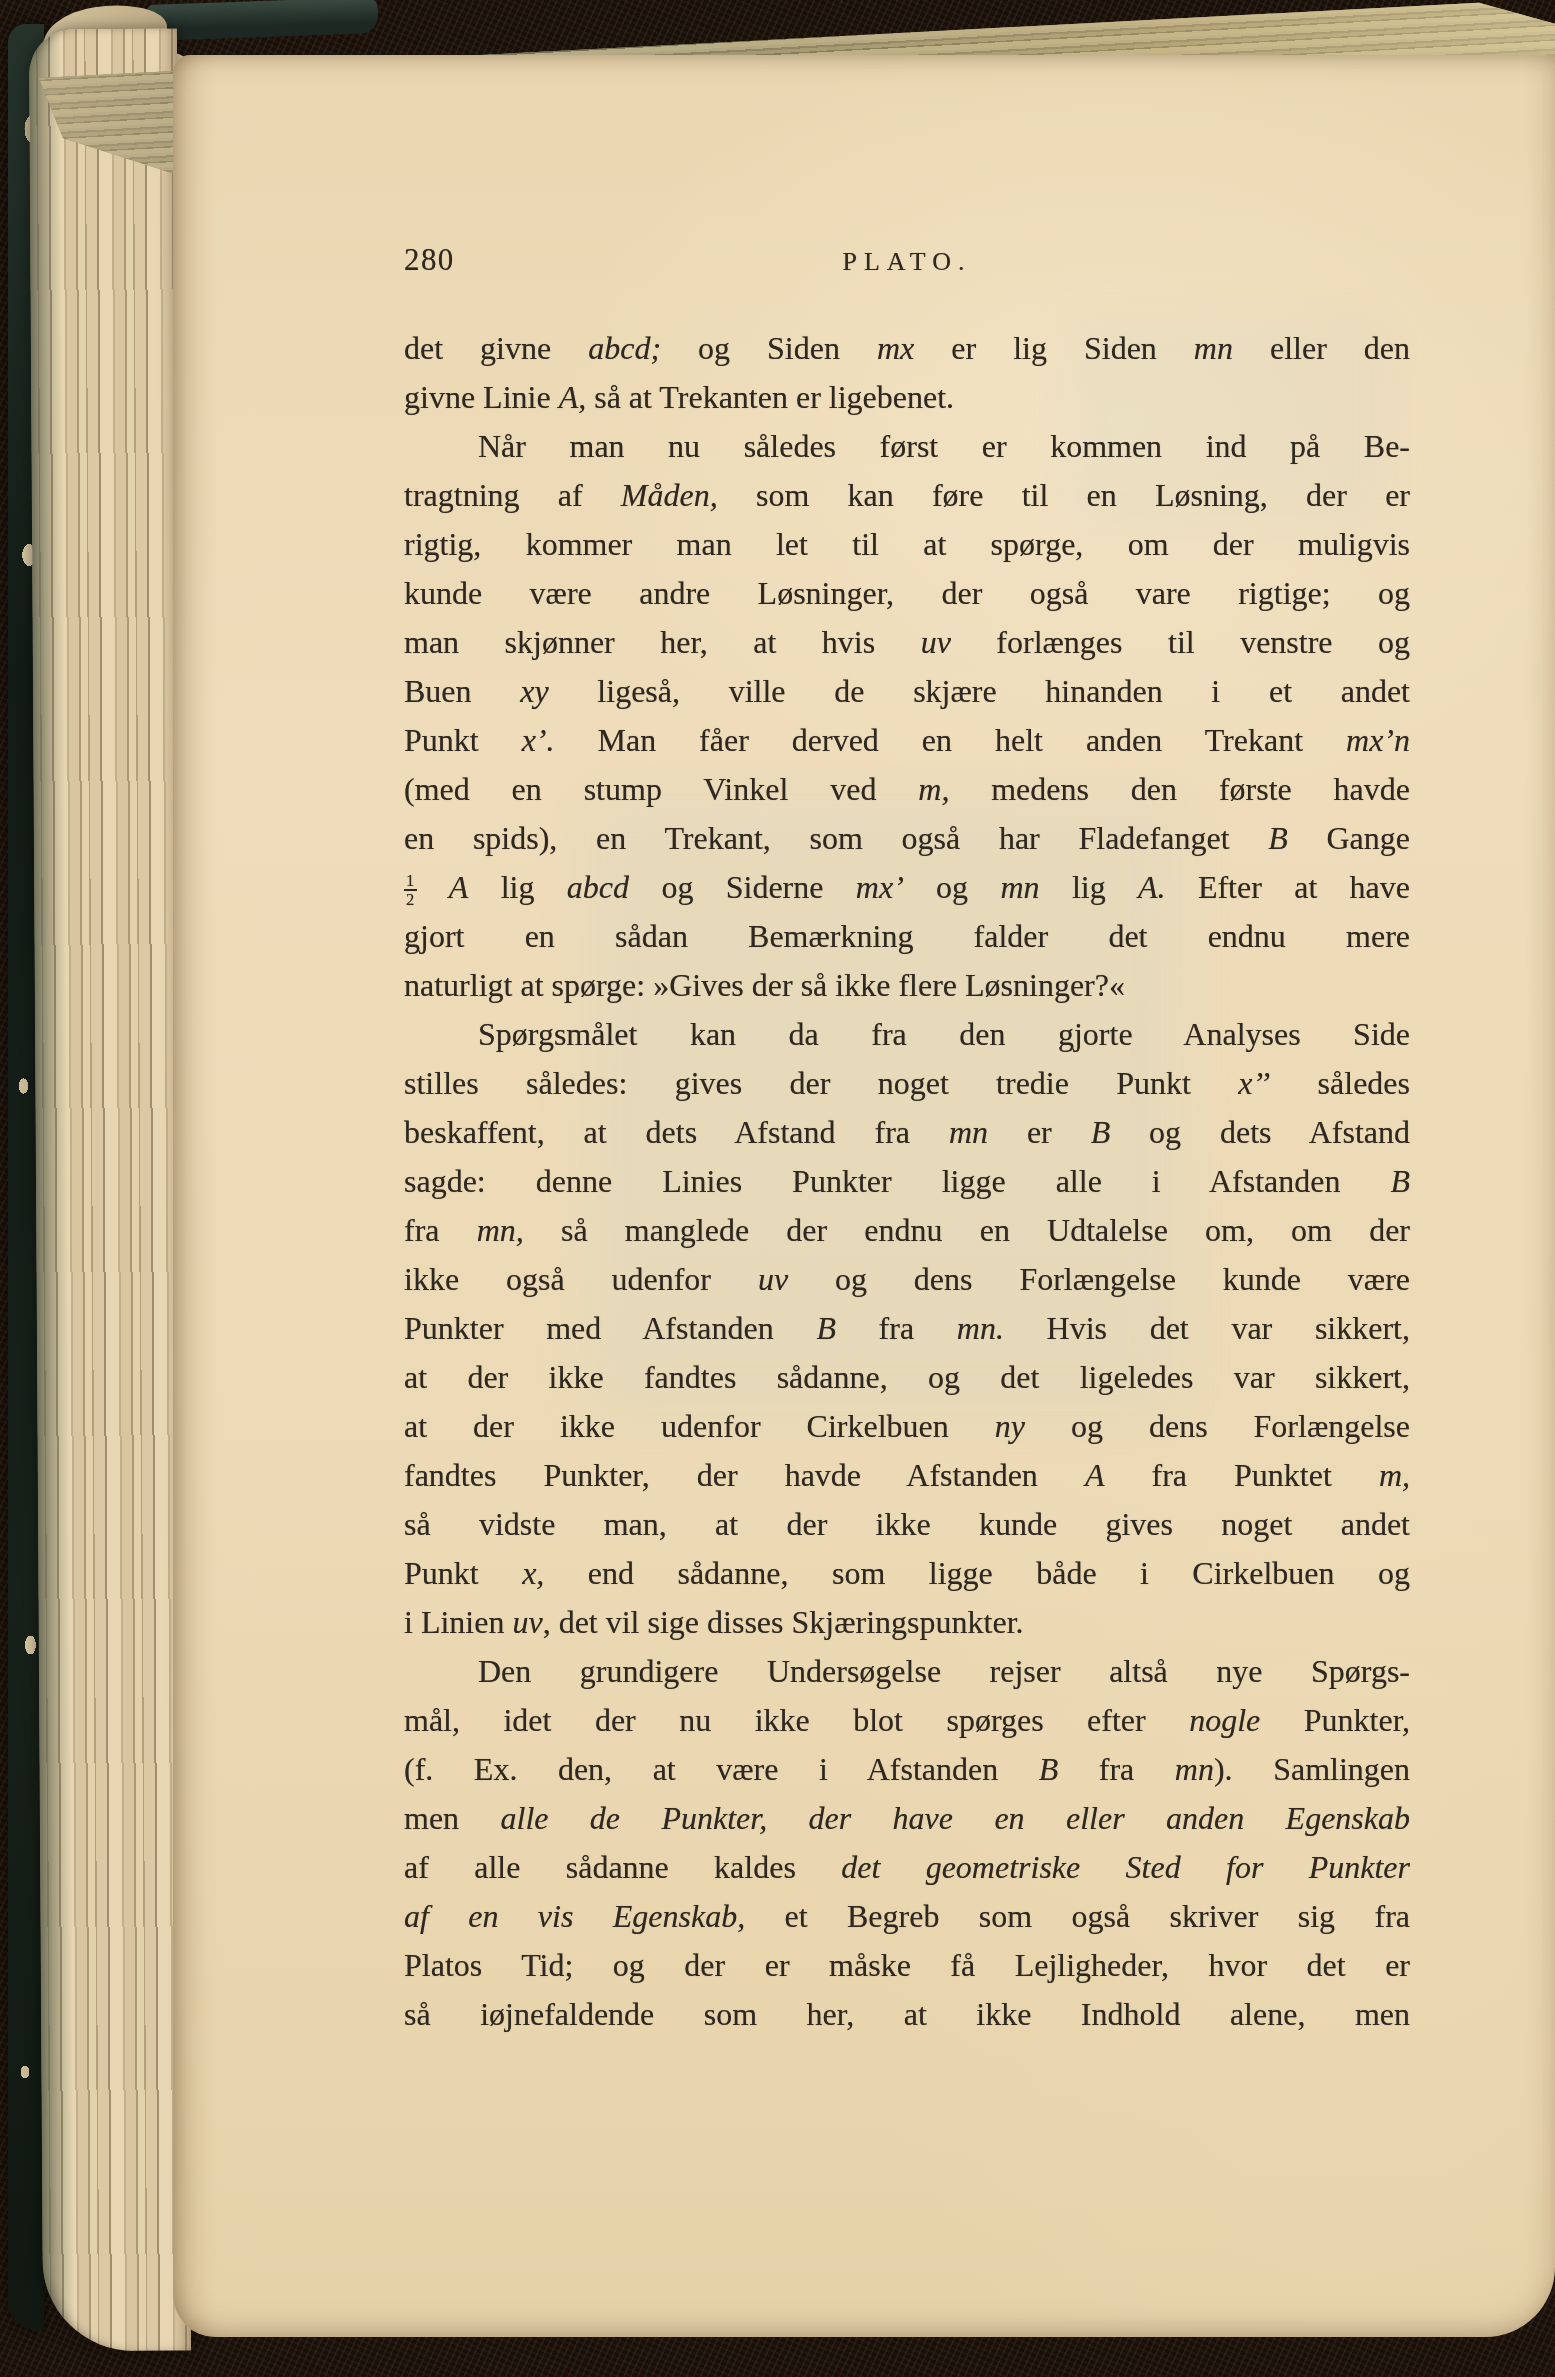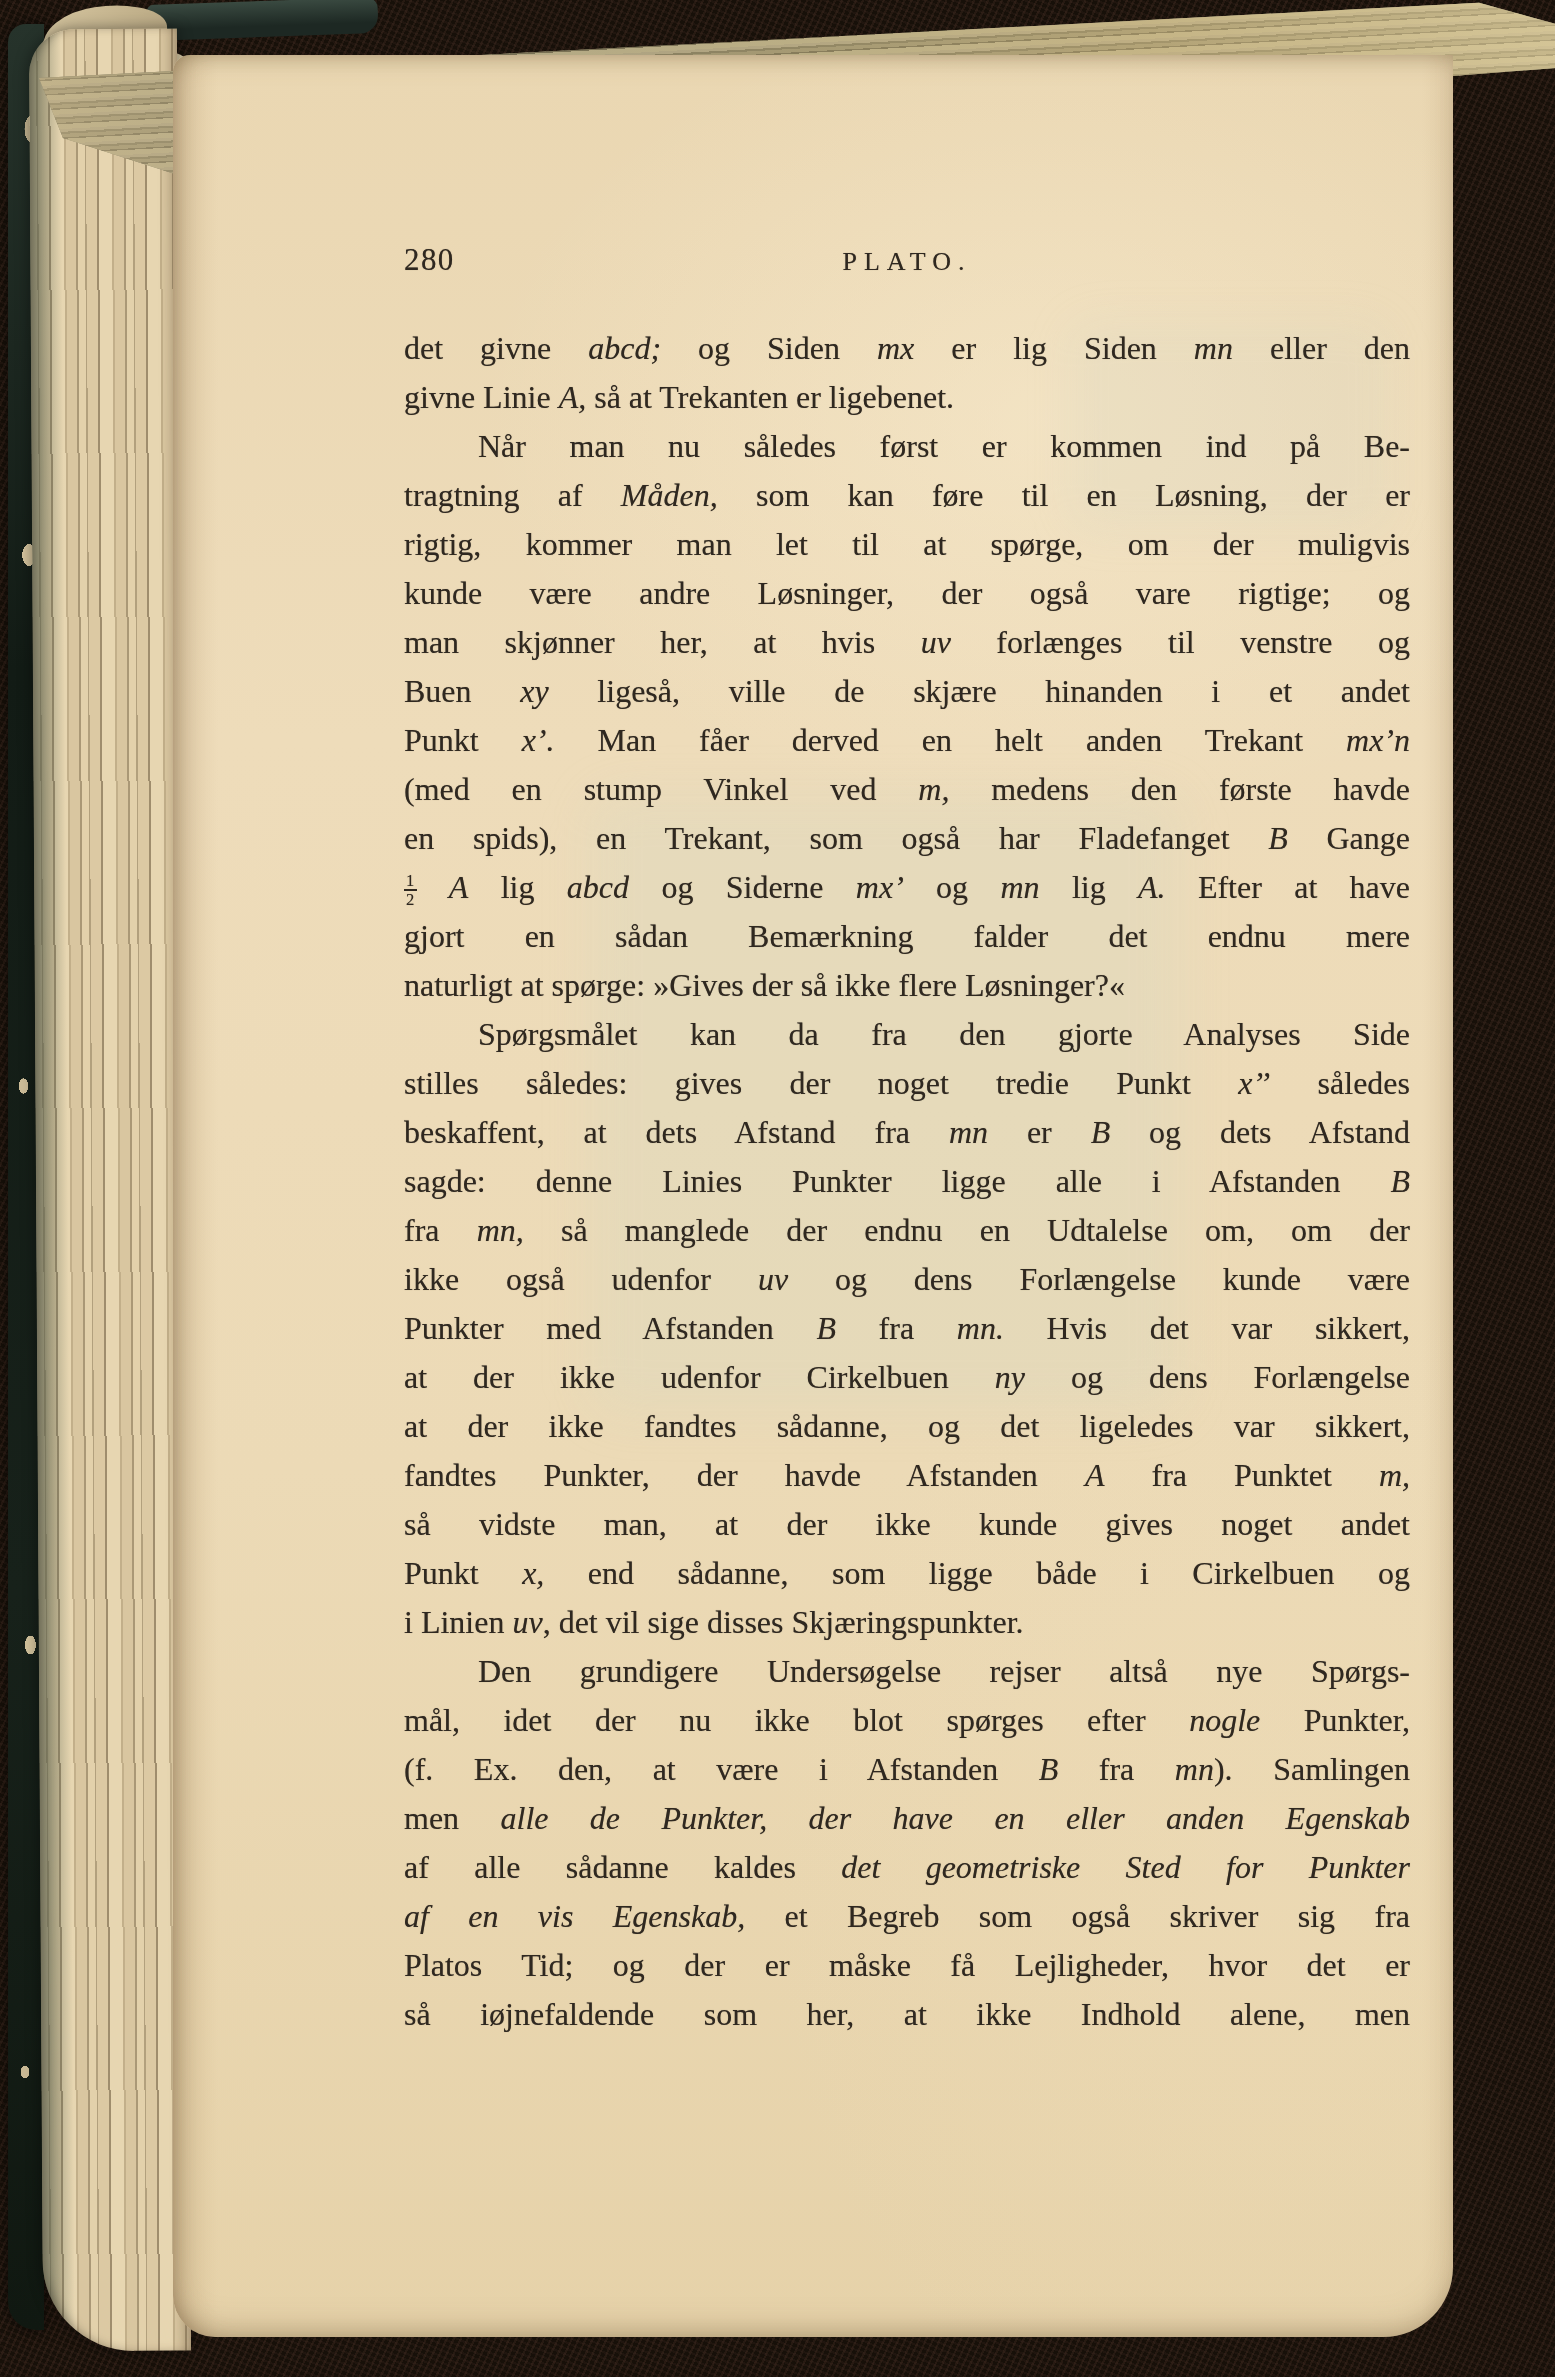--- a/index.html
+++ b/index.html
@@ -76,7 +76,7 @@
 
   
   .page{
-    position:absolute;left:173px;top:55px;width:1280px;height:2282px;
+    position:absolute;left:173px;top:55px;width:1382px;height:2282px;
     border-radius:17px 0 70px 42px;
     background:
       radial-gradient(908px 664px at 68% 16%, rgba(253,242,216,.38), transparent 62%),

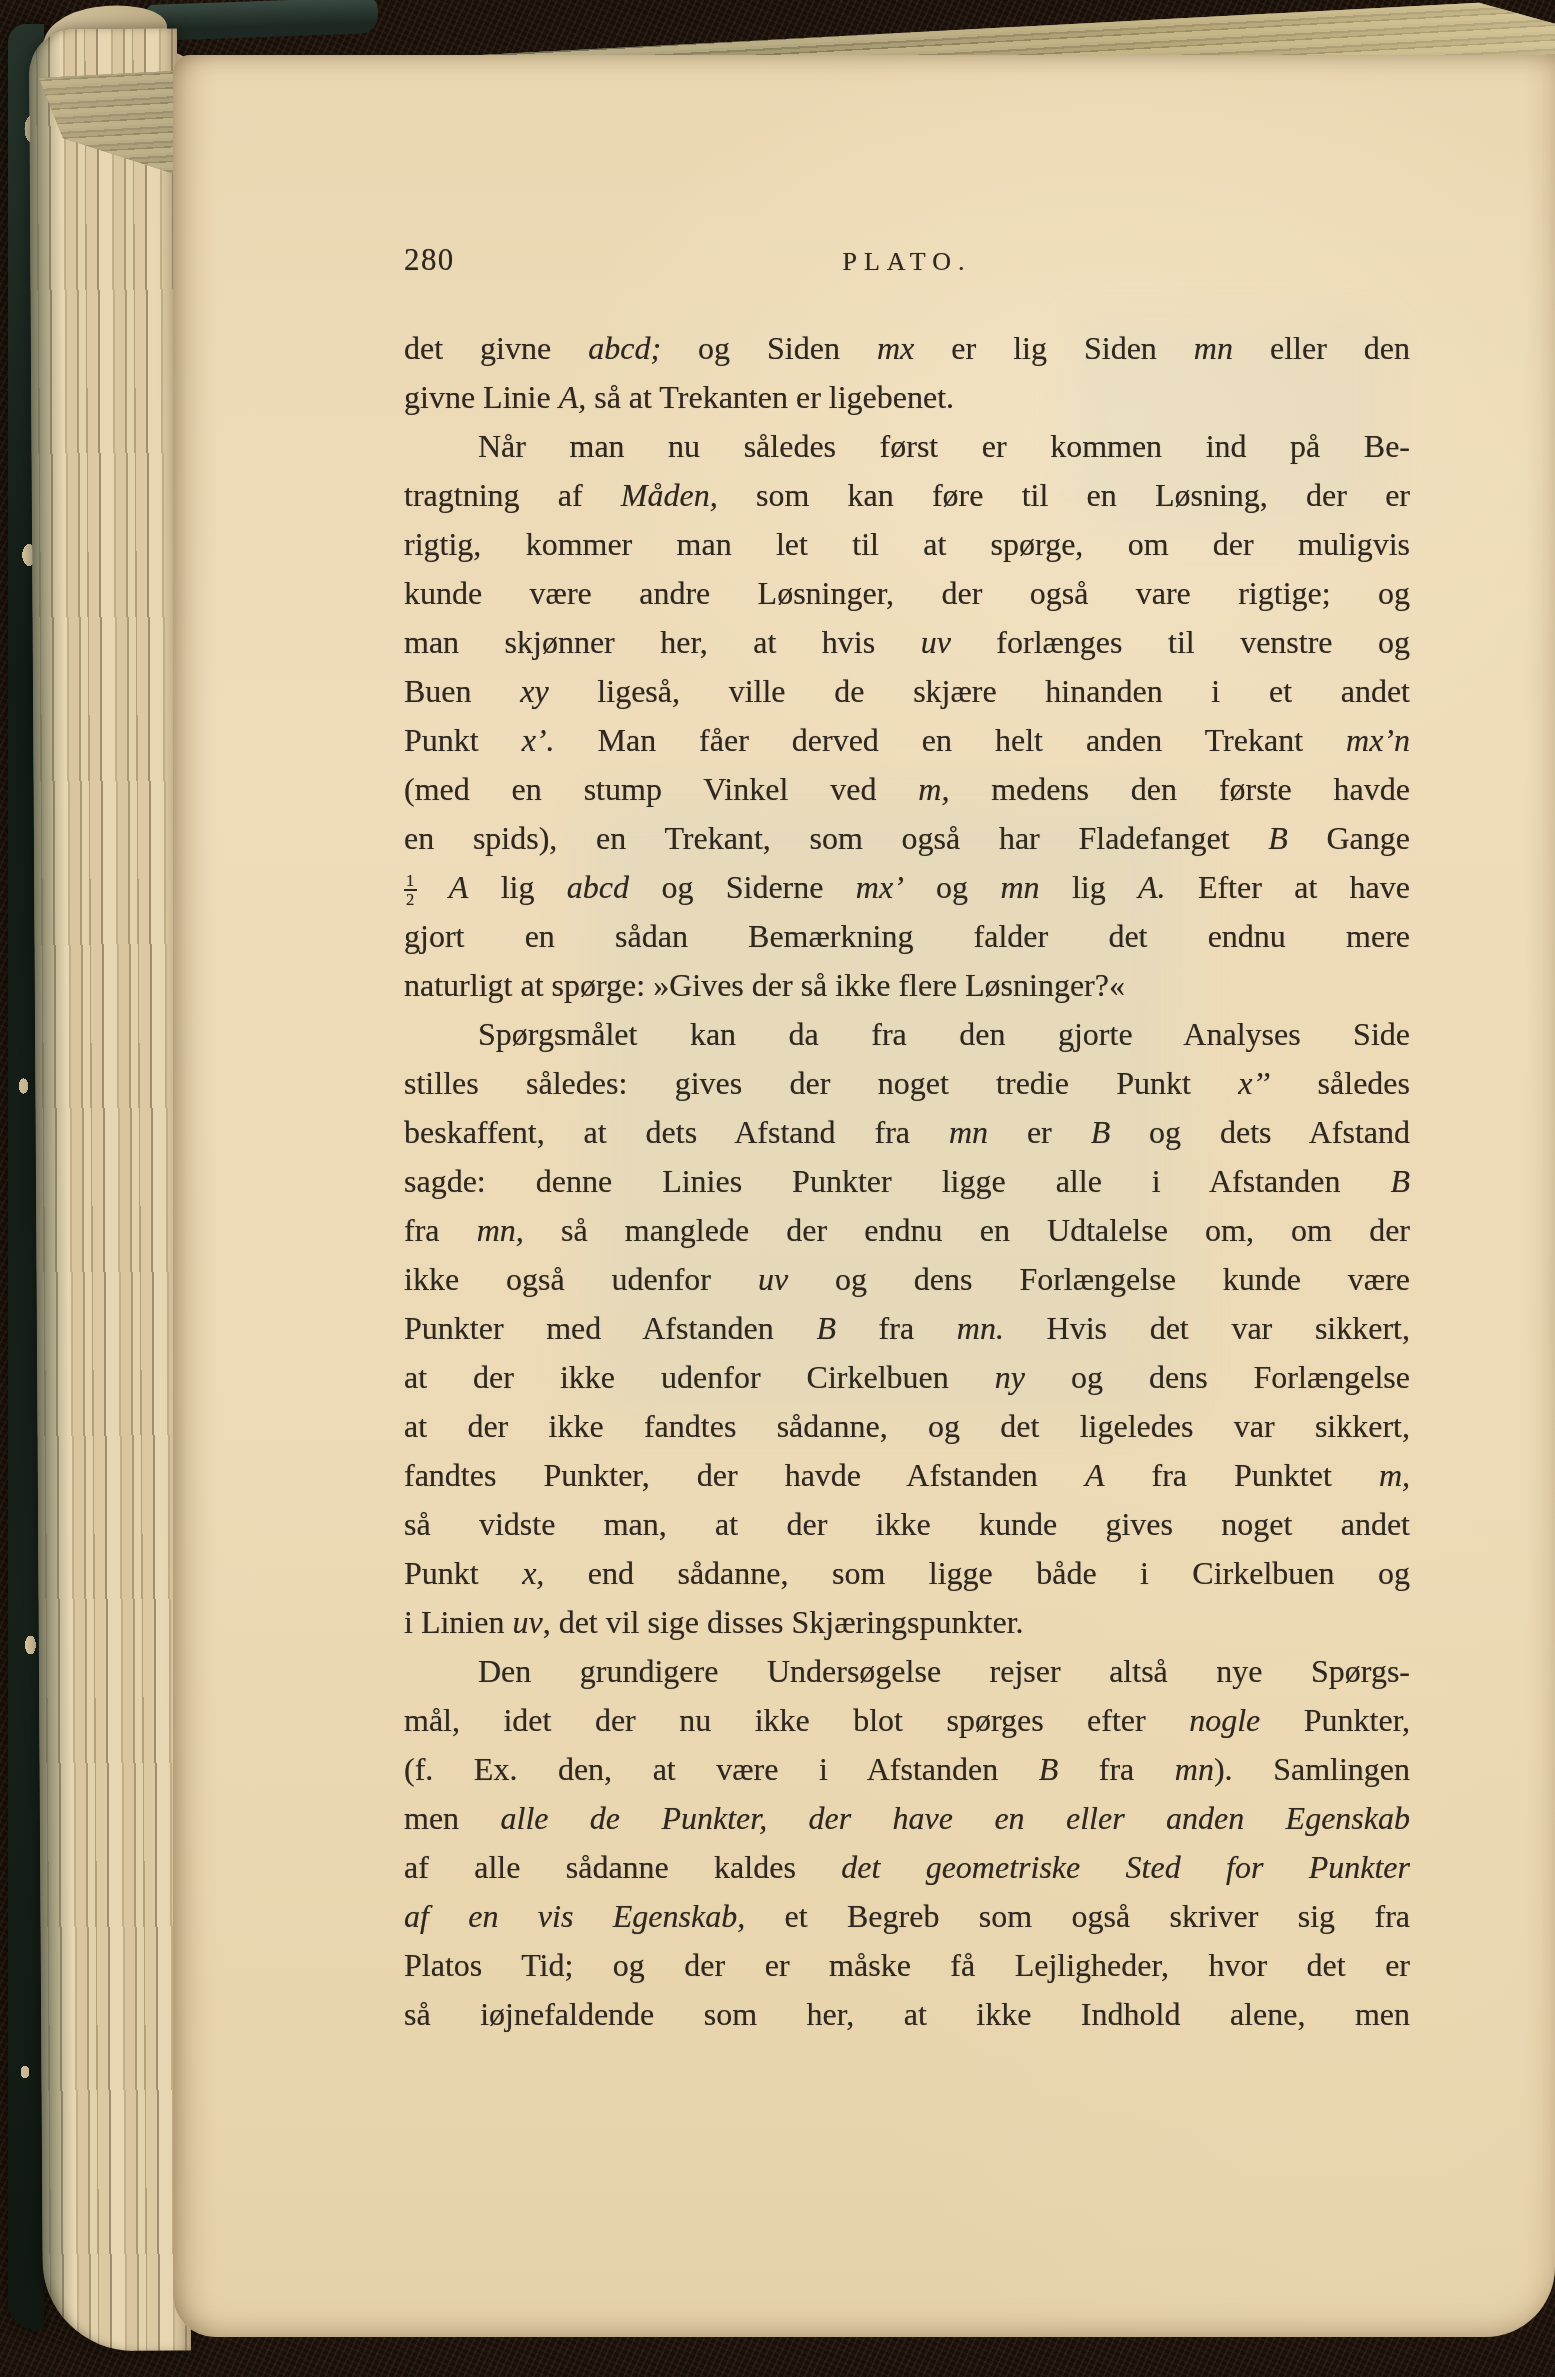--- a/index.html
+++ b/index.html
@@ -168,8 +168,8 @@
           <div class="line"><span>fra </span><i>mn,</i><span> så manglede der endnu en Udtalelse om, om der</span></div>
           <div class="line"><span>ikke også udenfor </span><i>uv</i><span> og dens Forlængelse kunde være</span></div>
           <div class="line"><span>Punkter med Afstanden </span><i>B</i><span> fra </span><i>mn.</i><span> Hvis det var sikkert,</span></div>
+          <div class="line"><span>at der ikke fandtes sådanne, og det ligeledes var sikkert,</span></div>
           <div class="line"><span>at der ikke udenfor Cirkelbuen </span><i>ny</i><span> og dens Forlængelse</span></div>
-          <div class="line"><span>at der ikke fandtes sådanne, og det ligeledes var sikkert,</span></div>
           <div class="line"><span>fandtes Punkter, der havde Afstanden </span><i>A</i><span> fra Punktet </span><i>m,</i></div>
           <div class="line"><span>så vidste man, at der ikke kunde gives noget andet</span></div>
           <div class="line"><span>Punkt </span><i>x,</i><span> end sådanne, som ligge både i Cirkelbuen og</span></div>

